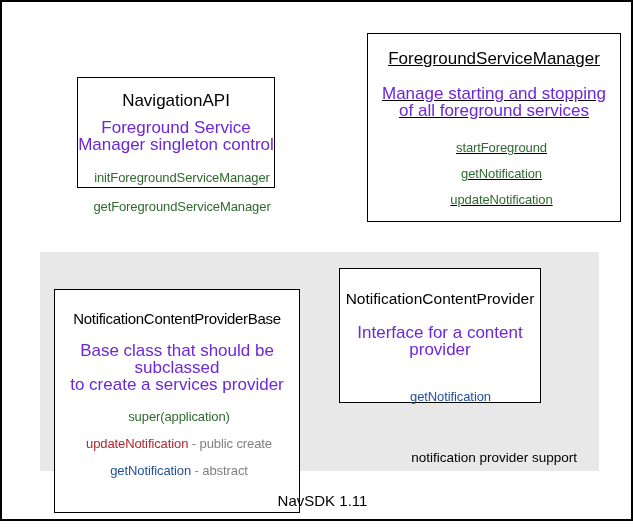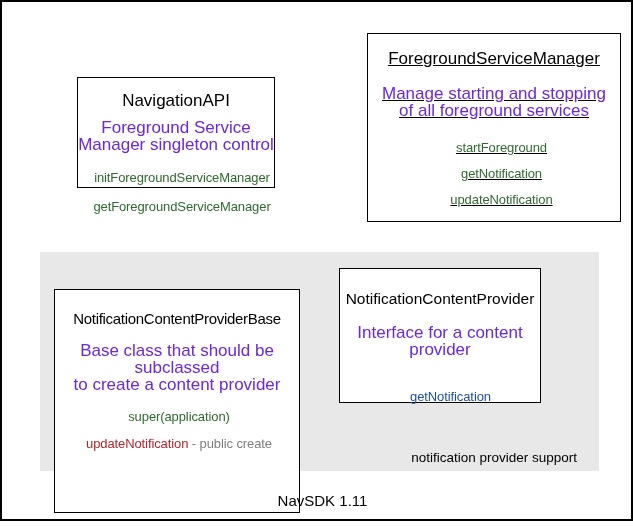--- a/index.html
+++ b/index.html
@@ -98,7 +98,7 @@
     <div class="title">NotificationContentProviderBase</div>
     <div class="desc">
       <div>Base class that should be subclassed</div>
-      <div>to create a content provider</div>
+      <div>to create a services provider</div>
     </div>
     <div class="methods">
       <div class="method"><span class="m-green">super(application)</span></div>

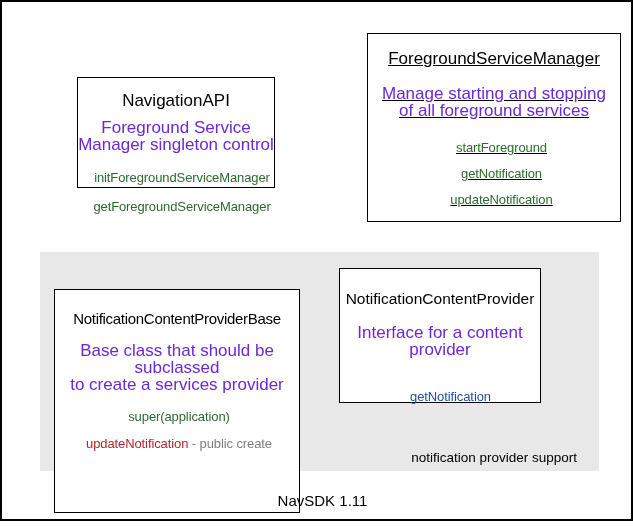--- a/index.html
+++ b/index.html
@@ -103,6 +103,7 @@
     <div class="methods">
       <div class="method"><span class="m-green">super(application)</span></div>
       <div class="method"><span class="m-red">updateNotification</span> <span class="annot">- public create</span></div>
+      <div class="method"><span class="m-blue">getNotification</span> <span class="annot">- abstract</span></div>
     </div>
   </div>
 

